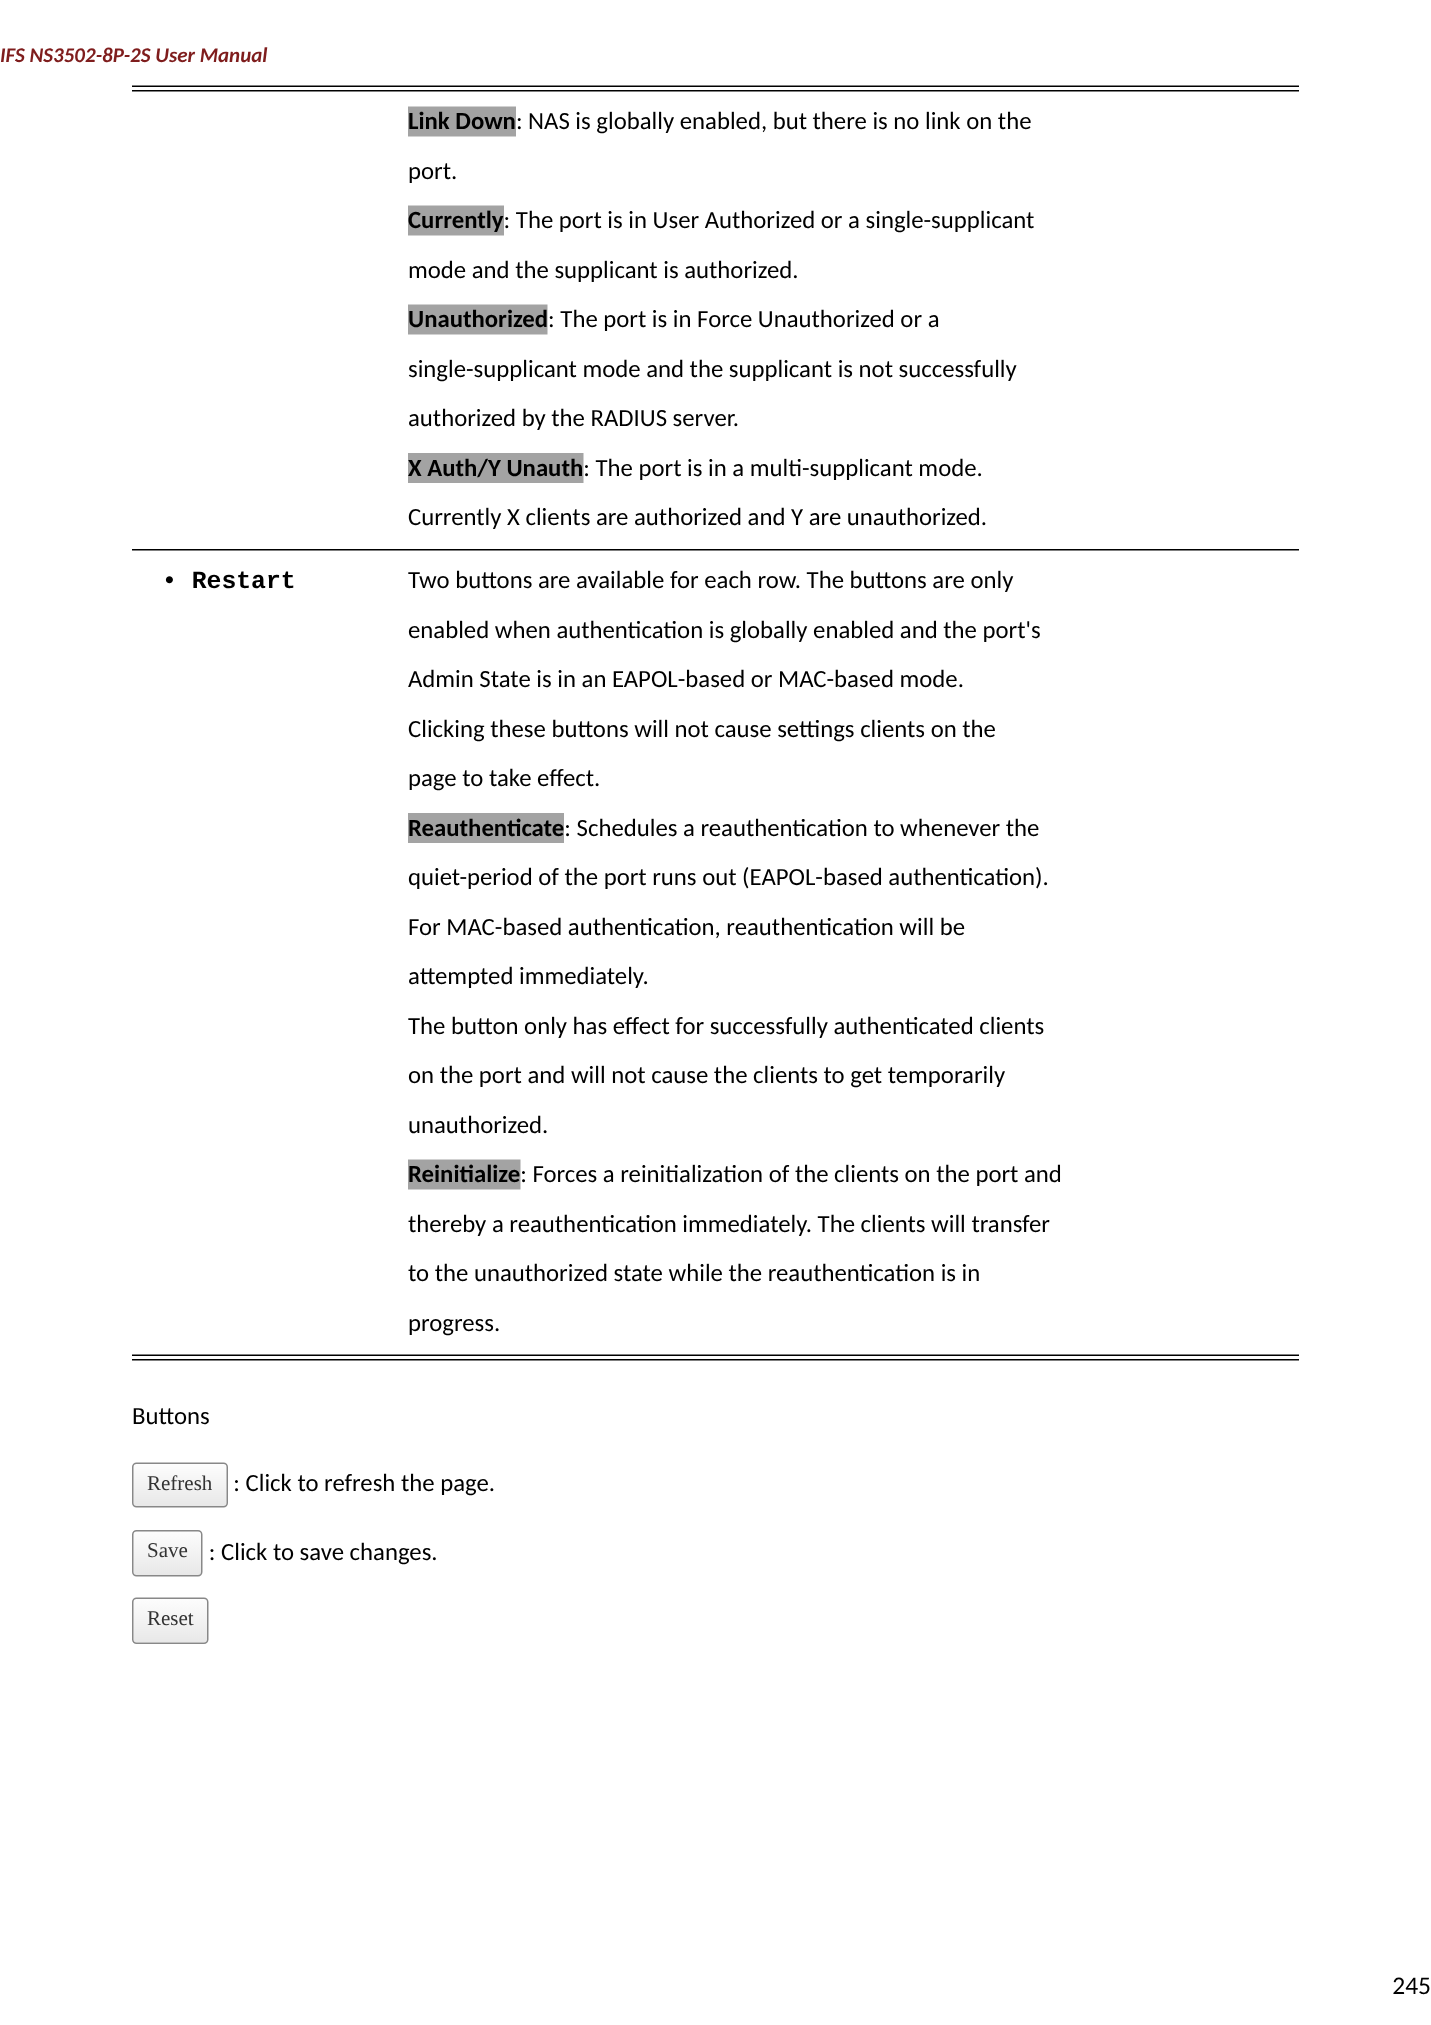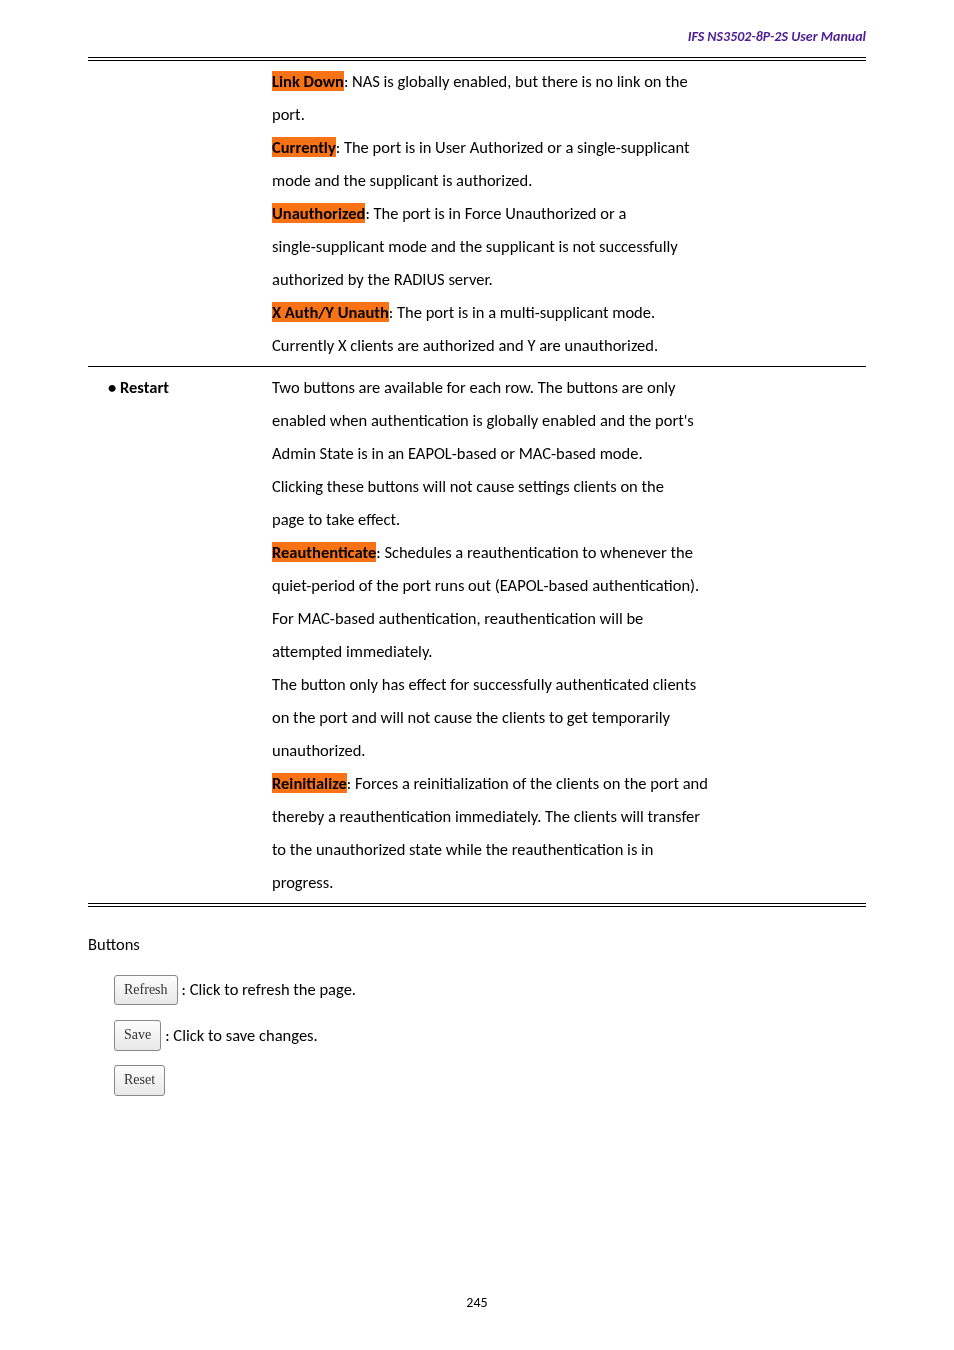--- a/index.html
+++ b/index.html
@@ -12,12 +12,12 @@
     position: relative;
   }
   .header {
-    text-align: right;
+    text-align: left;
     font-style: italic;
     font-weight: bold;
     font-size: 14px;
     padding: 28px 88px 0 0;
-    color: #4c1d95;
+    color: #7f1d1d;
   }
   .content {
     padding: 12px 88px 0 88px;

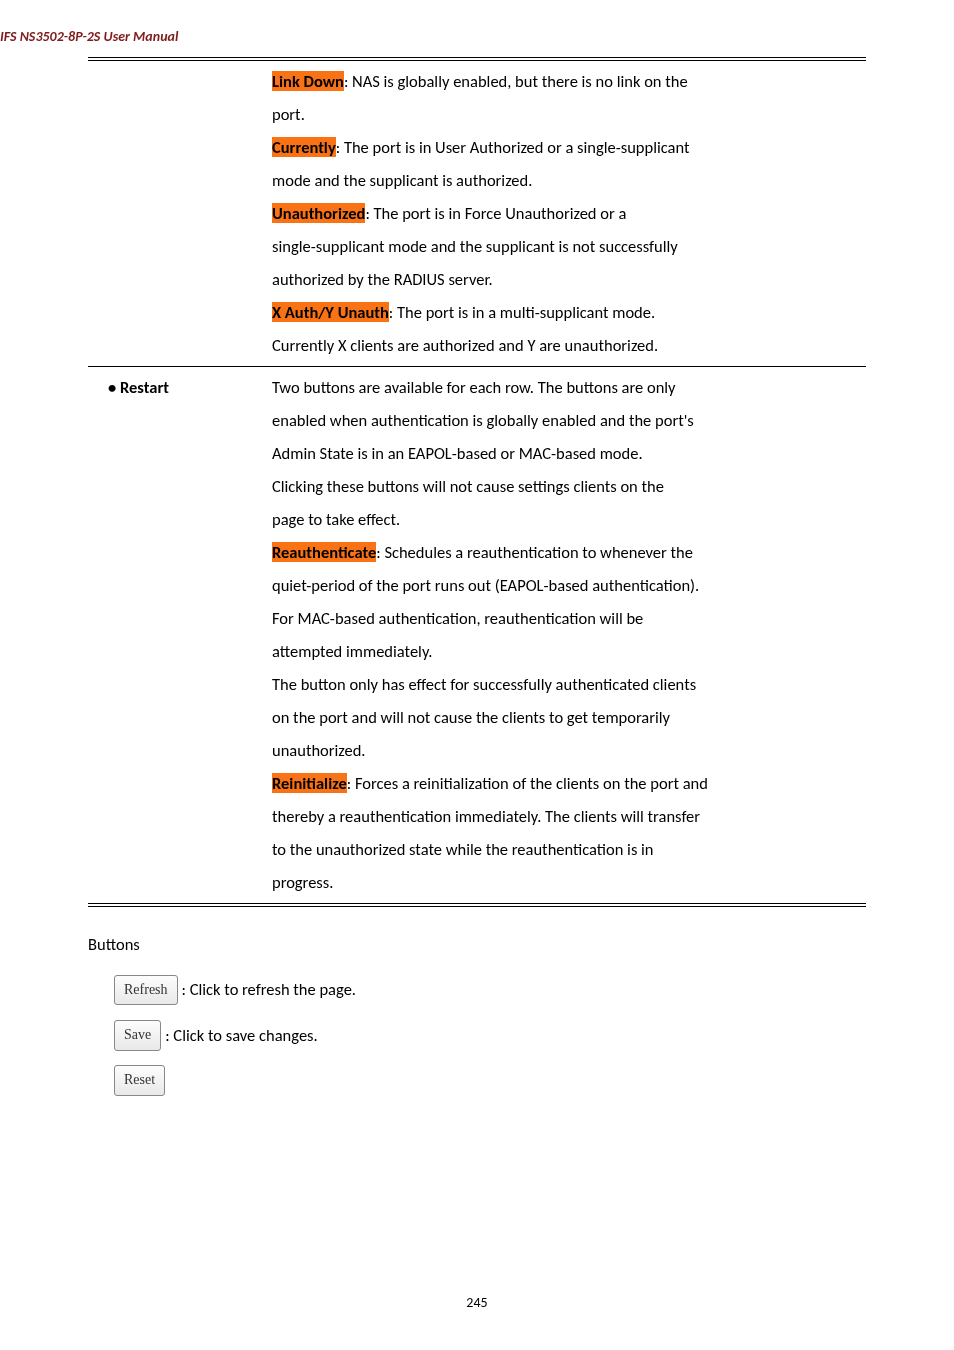--- a/index.html
+++ b/index.html
@@ -49,7 +49,7 @@
     border-top: 1px solid #000;
   }
   .hl {
-    background: #f97316;
+    background: #a3a3a3;
   }
   .bold { font-weight: bold; }
   .buttons-section {

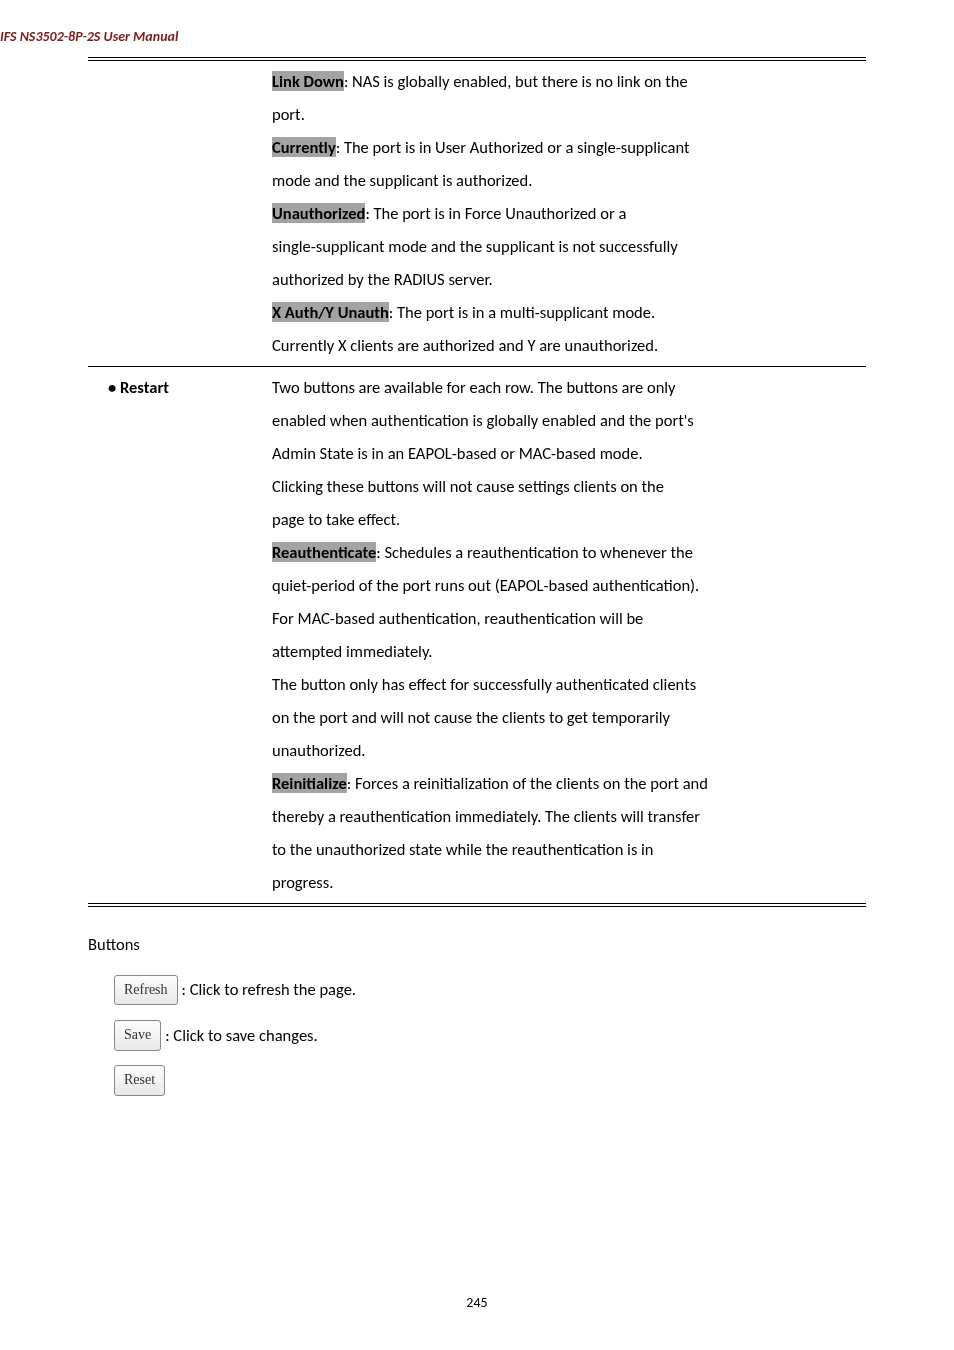--- a/index.html
+++ b/index.html
@@ -44,6 +44,7 @@
     width: 180px;
     font-weight: bold;
     padding-left: 20px;
+    font-family: Liberation Mono, monospace;
   }
   .midrule td {
     border-top: 1px solid #000;

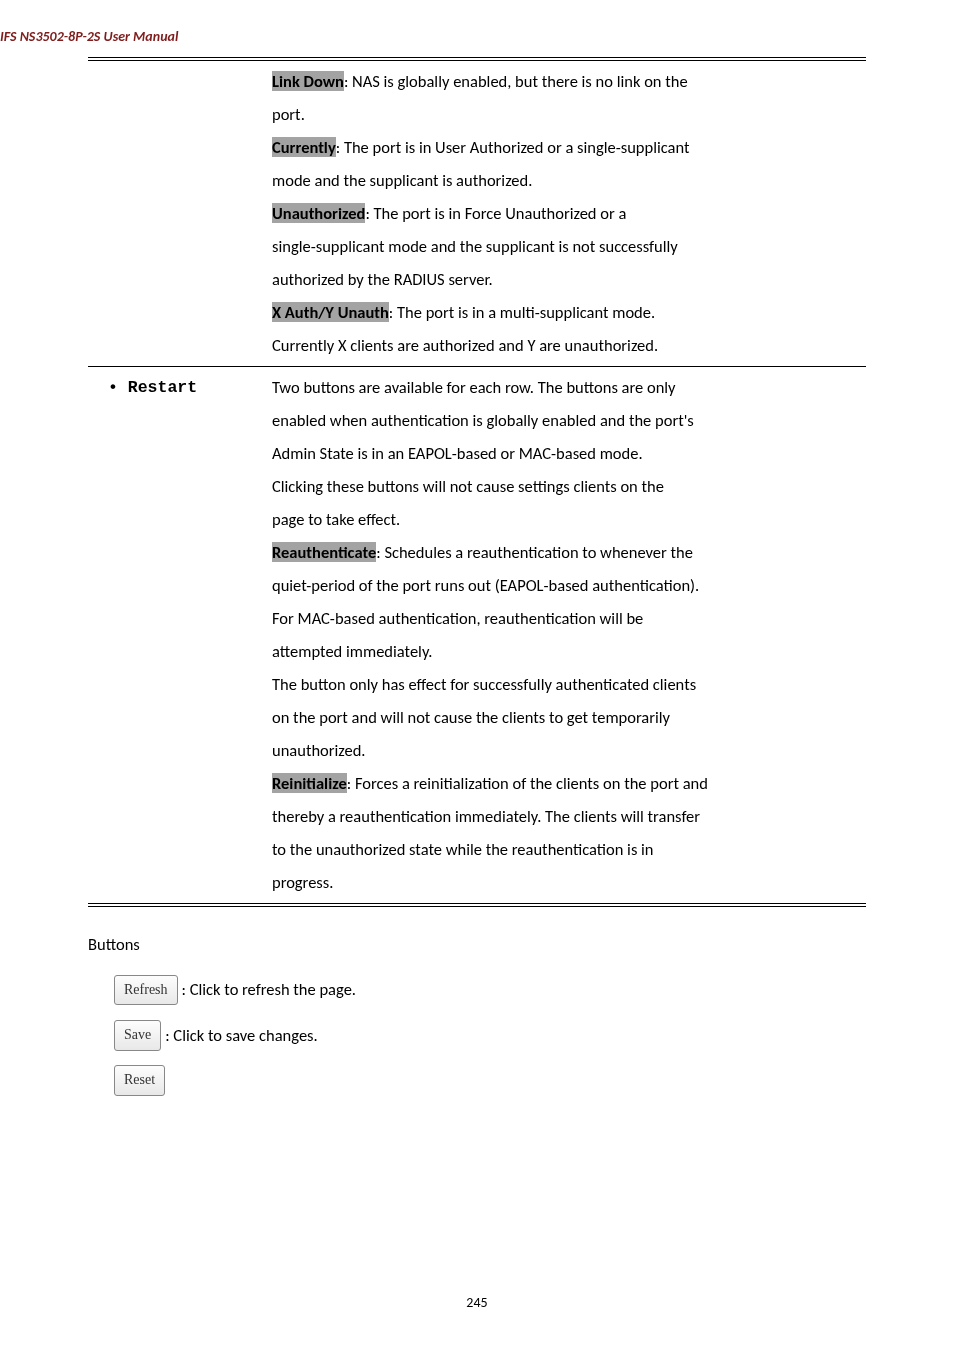--- a/index.html
+++ b/index.html
@@ -67,7 +67,6 @@
     align-items: center;
     gap: 4px;
     margin-bottom: 14px;
-    margin-left: 26px;
   }
   .btn {
     display: inline-block;

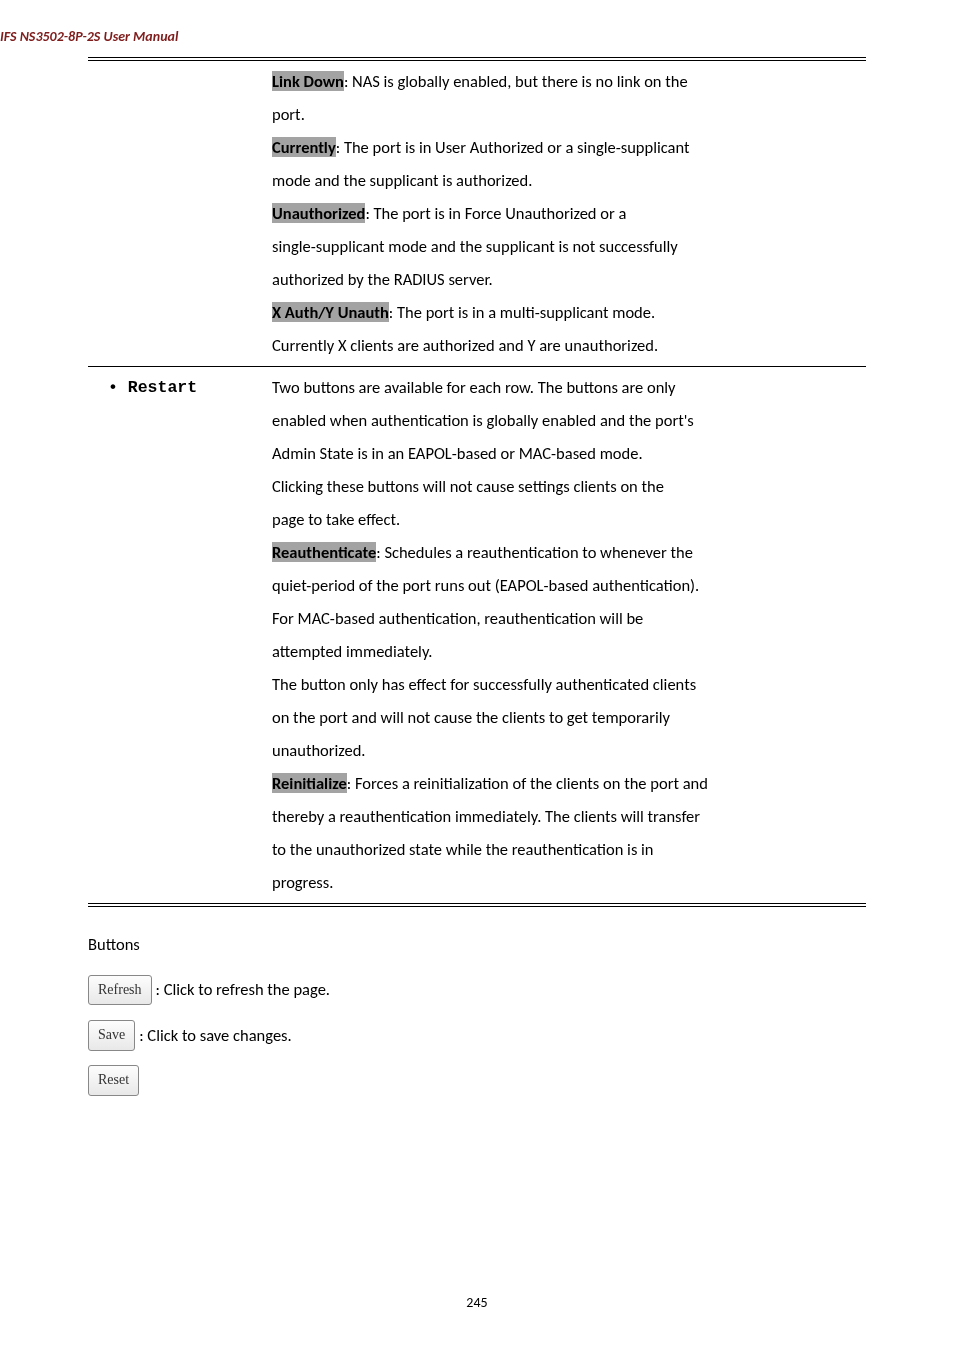--- a/index.html
+++ b/index.html
@@ -80,10 +80,10 @@
   }
   .pagenum {
     position: absolute;
-    bottom: 39px;
+    bottom: 16px;
     width: 100%;
-    text-align: center;
-    font-size: 14px;
+    text-align: right;
+    font-size: 17px;
   }
 </style>
 </head>

